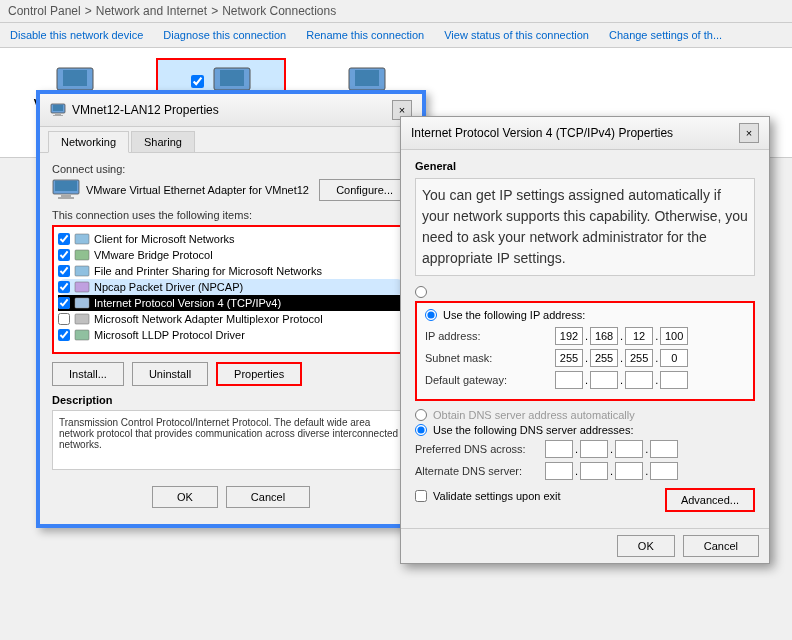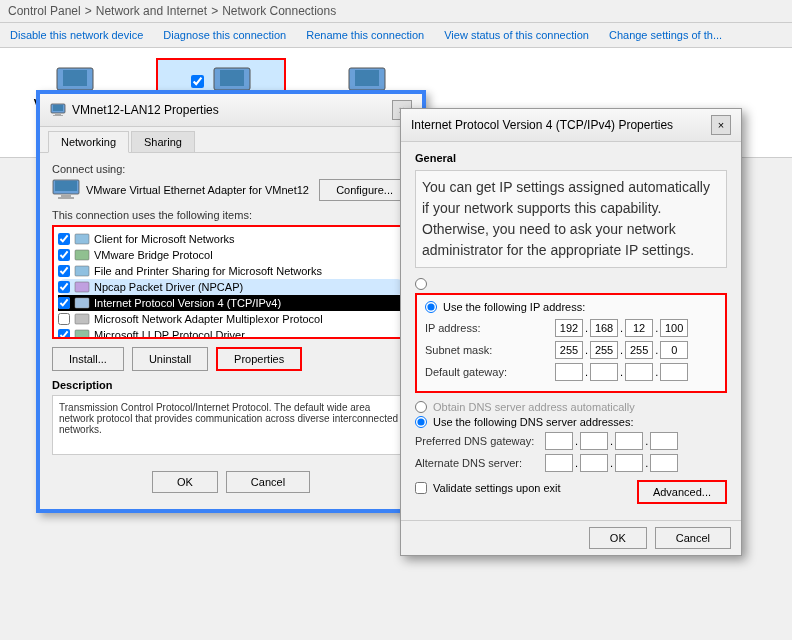--- a/index.html
+++ b/index.html
@@ -57,7 +57,7 @@
     .btn-ok { padding: 4px 24px; font-size: 11px; border: 1px solid #999; background: #f0f0f0; cursor: pointer; }
 
     
-    .dialog-tcp { position: absolute; top: 108px; left: 400px; width: 342px; background: #f0f0f0; border: 1px solid #999; box-shadow: 4px 4px 10px rgba(0,0,0,0.4); z-index: 20; }
+    .dialog-tcp { position: absolute; top: 116px; left: 400px; width: 370px; background: #f0f0f0; border: 1px solid #999; box-shadow: 4px 4px 10px rgba(0,0,0,0.4); z-index: 20; }
     .dialog-tcp .dialog-title { font-size: 12px; }
 
     .tcp-body { padding: 10px 14px; }

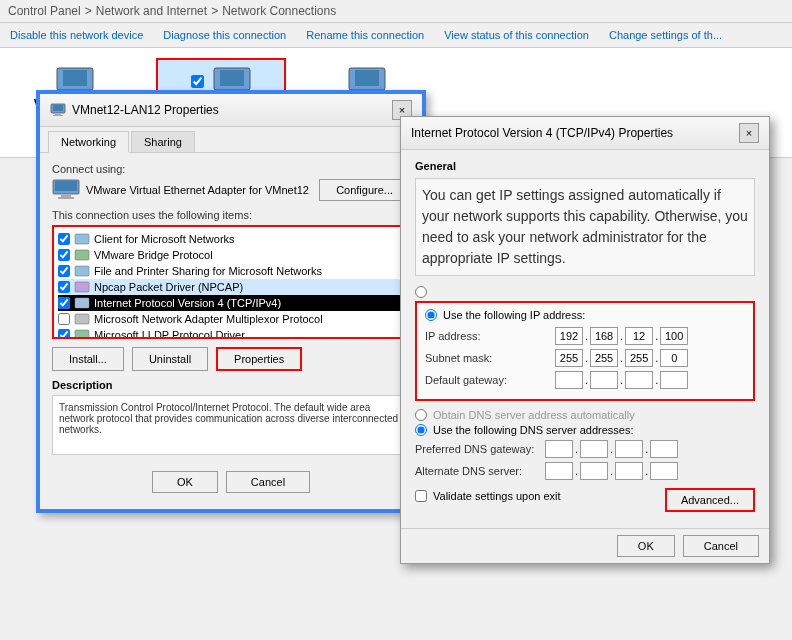--- a/index.html
+++ b/index.html
@@ -182,7 +182,7 @@
       <button class="btn-small" style="margin-left:auto;">Configure...</button>
     </div>
     <div class="section-label">This connection uses the following items:</div>
-    <div class="items-list red-outline" style="height:114px;overflow-y:auto;">
+    <div class="items-list red-outline" style="height:129px;overflow-y:auto;">
       <div class="list-item">
         <input type="checkbox" checked="" style="">
         <svg width="16" height="12" viewBox="0 0 16 12">

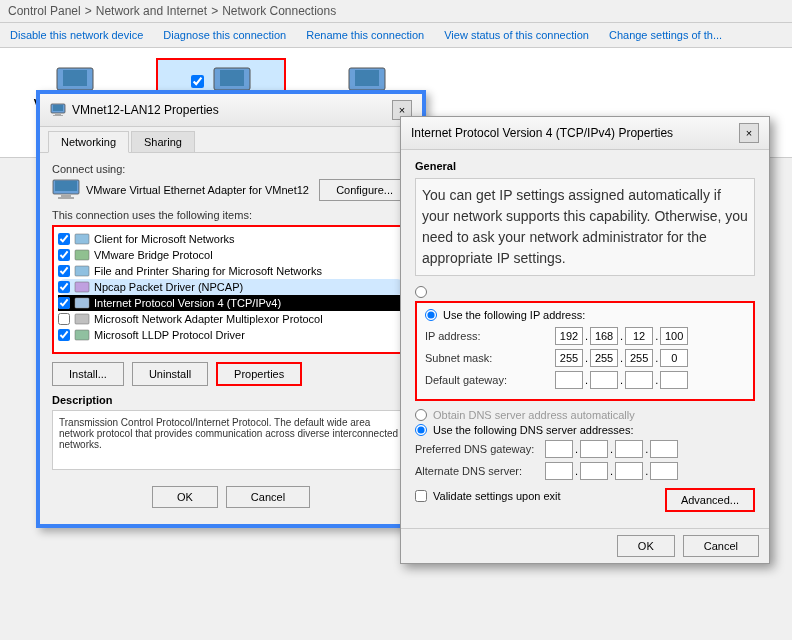--- a/index.html
+++ b/index.html
@@ -315,7 +315,7 @@
         <span>Use the following DNS server addresses:</span>
       </div>
       <div class="field-row">
-        <span class="field-label">Preferred DNS gateway:</span>
+        <span class="field-label">Preferred DNS across:</span>
         <div class="ip-input">
           <input class="ip-box" type="text" value="" style="">
           <span class="ip-dot">.</span>

